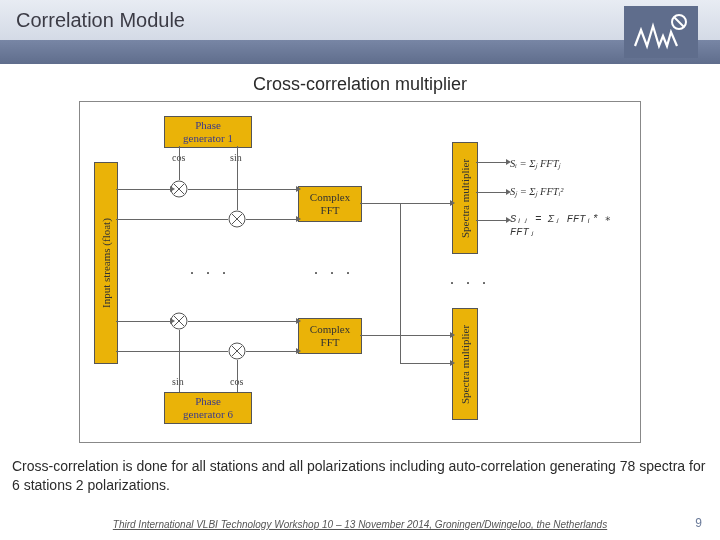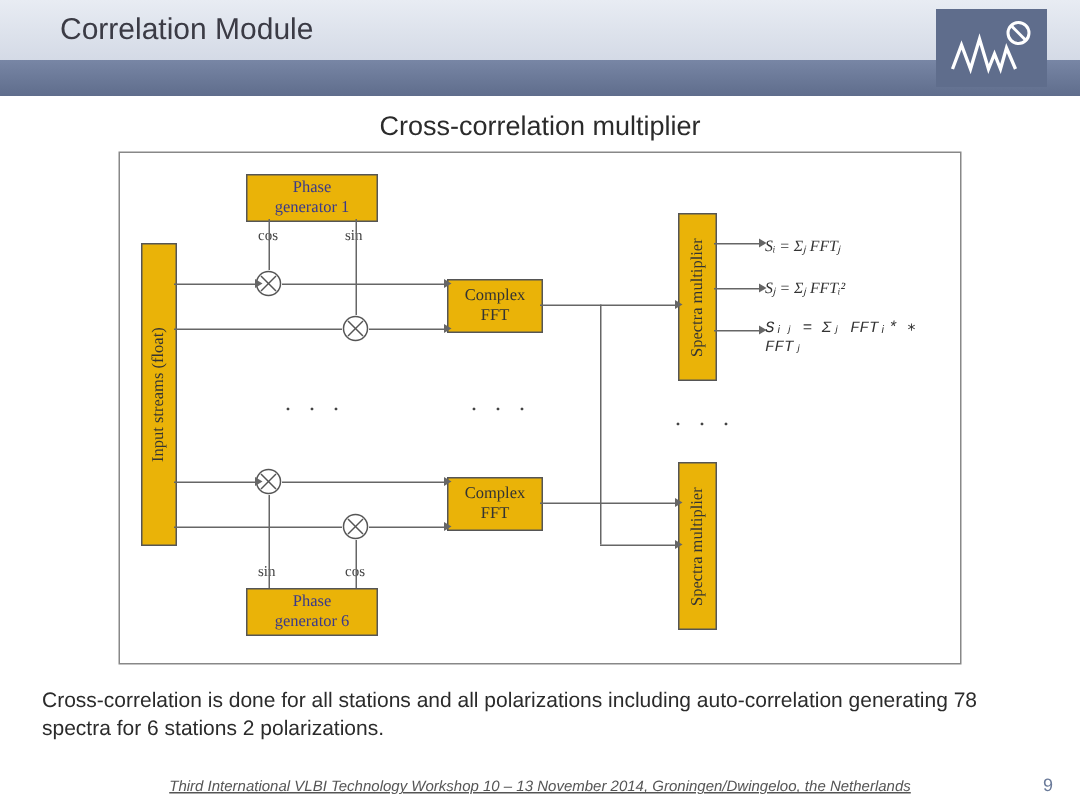--- a/index.html
+++ b/index.html
@@ -4,7 +4,7 @@
 <style>
   html,body{margin:0;padding:0;width:720px;height:540px;font-family:Arial,Helvetica,sans-serif;background:#fff;color:#333;}
   .header{height:64px;position:relative;}
-  .header-top{height:40px;background:linear-gradient(#e8ecf3,#d4dae6);display:flex;align-items:center;padding-left:40px;}
+  .header-top{height:40px;background:linear-gradient(#e8ecf3,#d4dae6);display:flex;align-items:center;padding-left:16px;}
   .header-title{font-size:20px;color:#3b3b45;}
   .header-bar{height:24px;background:linear-gradient(#7886a5,#5f6d8c);}
   .logo{position:absolute;right:22px;top:6px;width:74px;height:52px;background:#5f6d8c;display:flex;align-items:center;justify-content:center;}

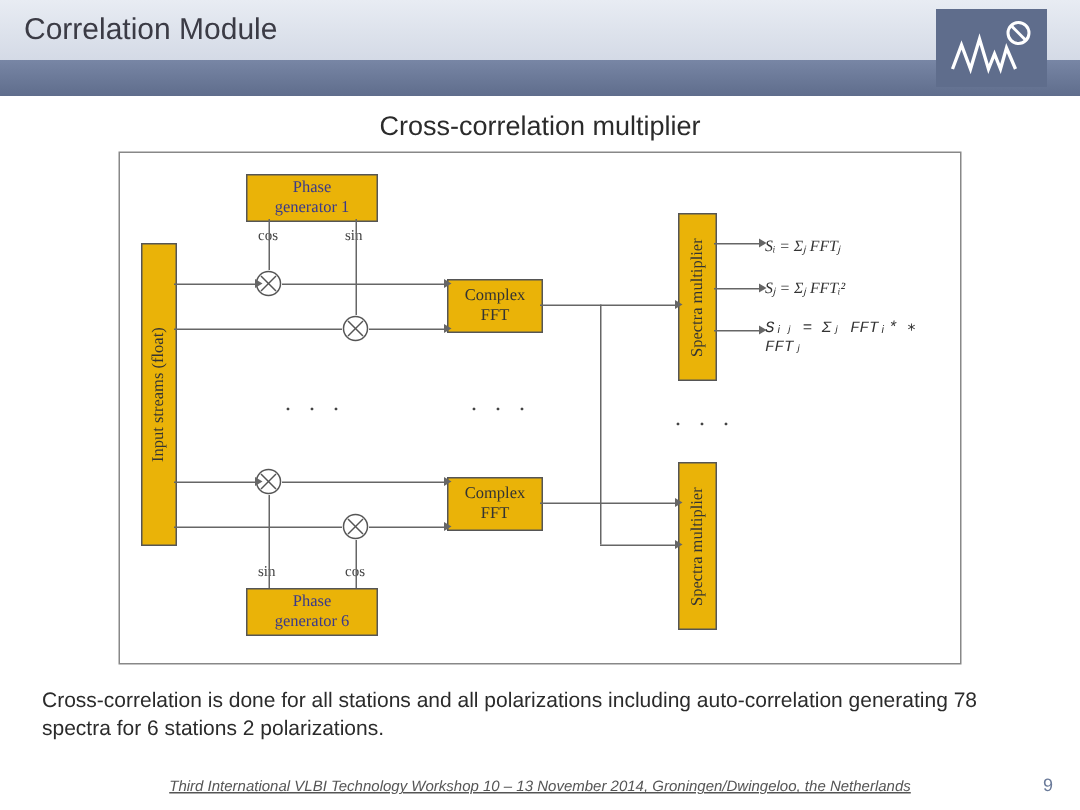--- a/index.html
+++ b/index.html
@@ -18,7 +18,7 @@
   .mult{position:absolute;width:18px;height:18px;}
   .mult svg{width:18px;height:18px;}
   .eq{position:absolute;font-size:10.5px;font-style:italic;color:#333;}
-  .caption{font-size:14px;color:#2b2b2b;margin:14px 28px 0;line-height:1.35;}
+  .caption{font-size:14px;color:#2b2b2b;margin:14px 12px 0;line-height:1.35;}
   .footer{position:absolute;bottom:10px;left:0;right:0;}
   .footer-text{font-size:10px;font-style:italic;color:#555;text-align:center;text-decoration:underline;}
   .pagenum{position:absolute;right:18px;bottom:0;font-size:12px;color:#6a7a99;}

